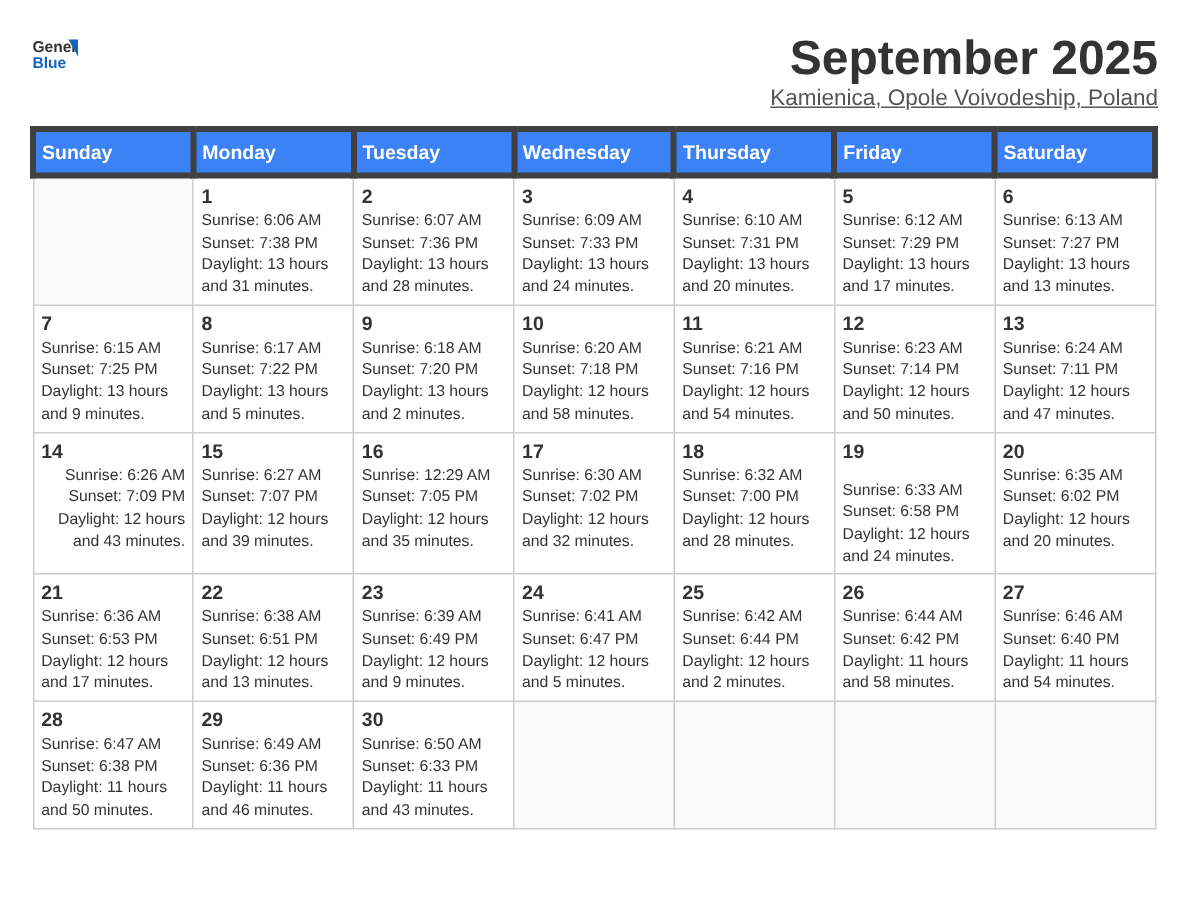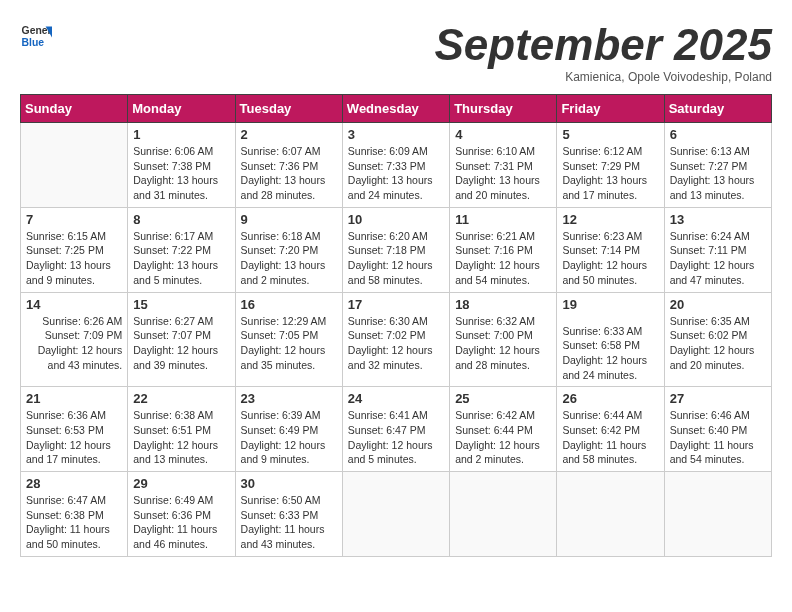--- a/index.html
+++ b/index.html
@@ -29,10 +29,9 @@
       text-align: right;
     }
     .month-title {
-      font-size: 44px;
+      font-size: 32px;
       font-weight: bold;
       color: #333;
-      font-style: italic;
     }
     .subtitle {
       font-size: 12px;

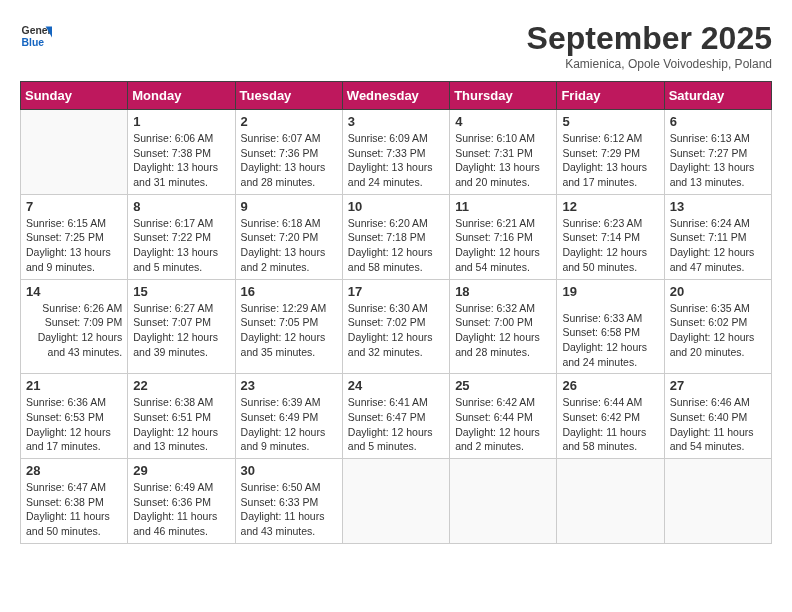--- a/index.html
+++ b/index.html
@@ -34,8 +34,9 @@
       color: #333;
     }
     .subtitle {
-      font-size: 12px;
+      font-size: 15px;
       color: #555;
+      text-decoration: underline;
     }
     .calendar {
       width: 100%;

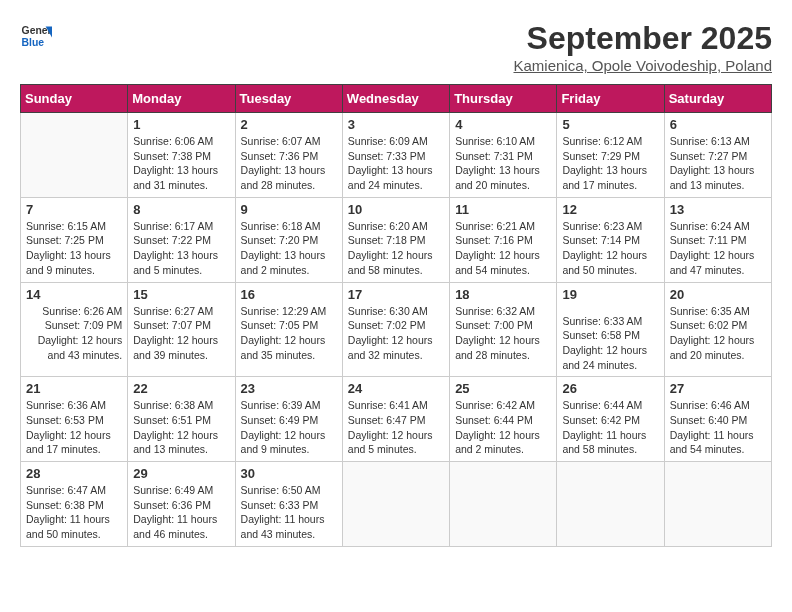--- a/index.html
+++ b/index.html
@@ -44,13 +44,13 @@
       font-size: 11px;
     }
     .calendar th {
-      background-color: #be185d;
+      background-color: #3b82f6;
       color: #fff;
       padding: 6px 4px;
       text-align: left;
       font-size: 13px;
       font-weight: bold;
-      border: 1px solid #404040;
+      border: 4px solid #404040;
     }
     .calendar td {
       border: 1px solid #ccc;

